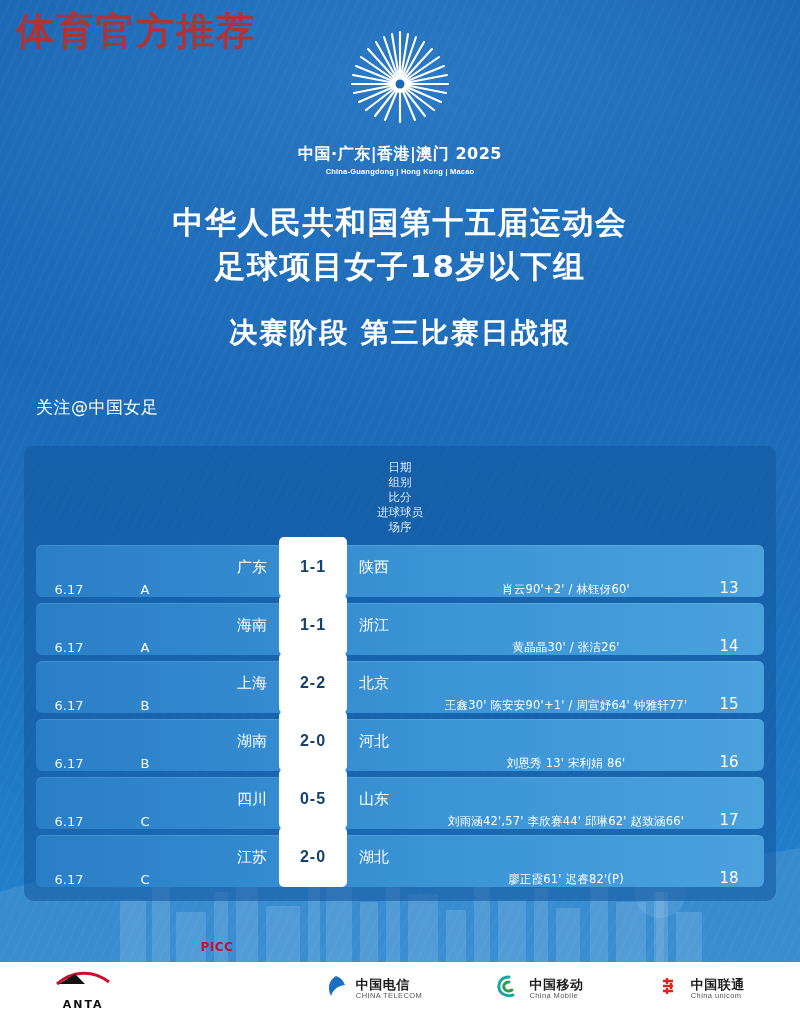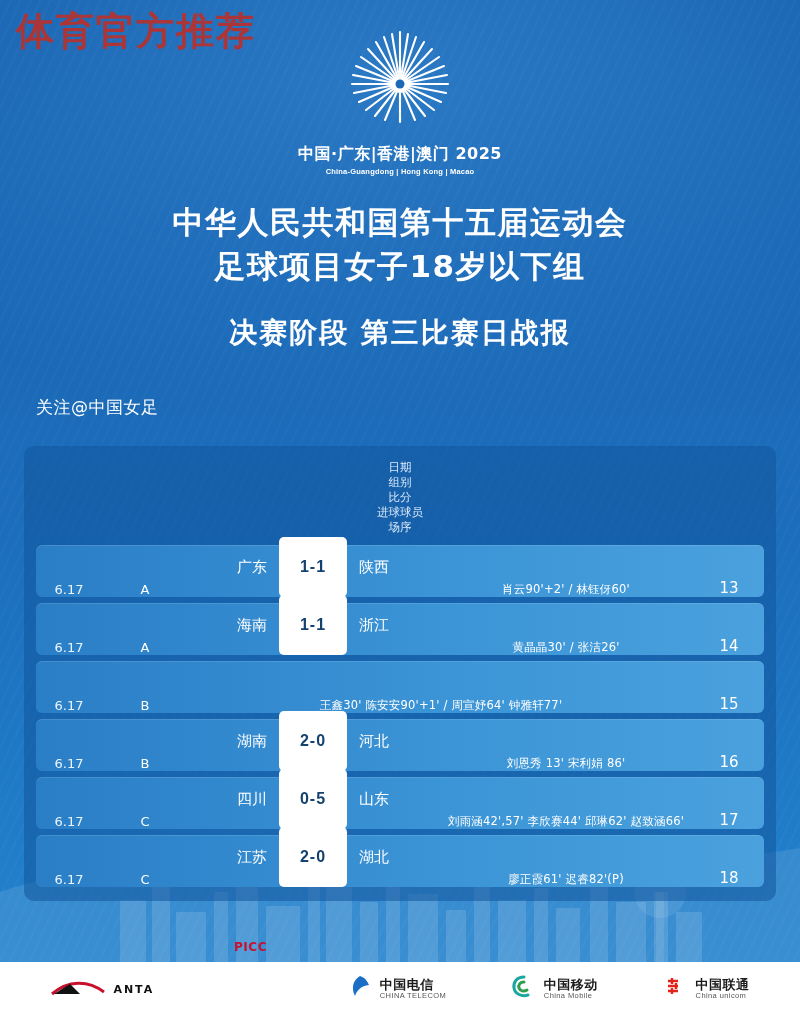--- a/index.html
+++ b/index.html
@@ -299,6 +299,11 @@
     <div class="row">
       <div class="c-date">6.17</div>
       <div class="c-group">B</div>
+      <div class="c-score match">
+        <div class="team home">上海</div>
+        <div class="score">2-2</div>
+        <div class="team away">北京</div>
+      </div>
       <div class="c-scorers">王鑫30' 陈安安90'+1' / 周宣妤64' 钟雅轩77'</div>
       <div class="c-order">15</div>
     </div>

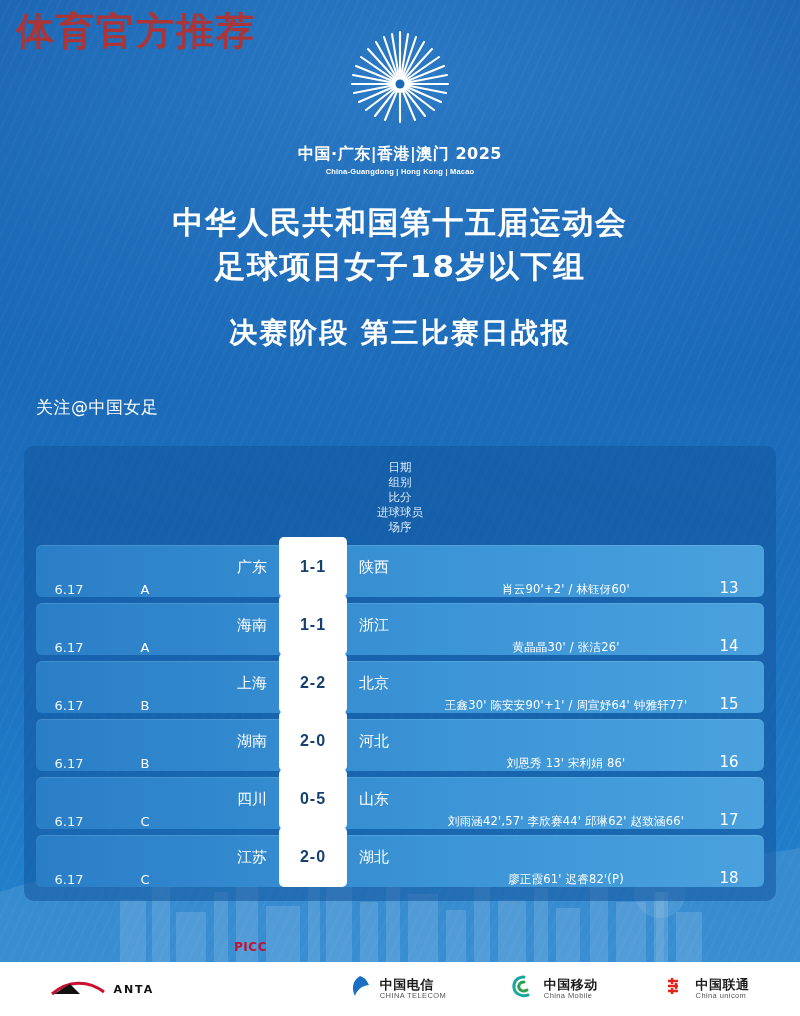--- a/index.html
+++ b/index.html
@@ -192,7 +192,7 @@
   .sp-text { line-height: 1.1; }
   .sp-cn { font-size: 13px; font-weight: bold; color: #1b1b1b; letter-spacing: .5px; }
   .sp-en { font-size: 7.5px; color: #555; letter-spacing: .4px; font-family: "Liberation Sans", sans-serif; }
-  .sp-anta { display: flex; flex-direction: row; align-items: center; }
+  .sp-anta { display: flex; flex-direction: column; align-items: center; }
   .sp-anta .nm { font-size: 11px; font-weight: bold; letter-spacing: 2px; color: #111; margin-top: 1px; }
   .sp-picc { display: flex; flex-direction: column; align-items: center; gap: 36px; }
   .sp-picc .pic { font-size: 12px; font-weight: bold; color: #c8102e; letter-spacing: .5px; }

